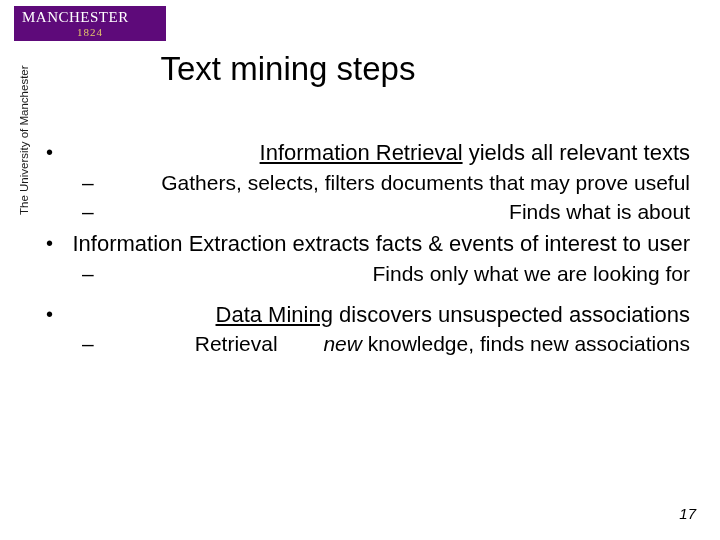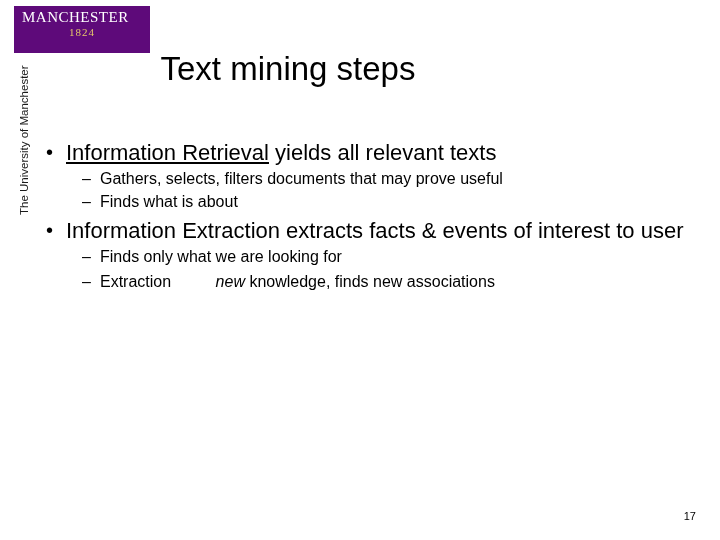--- a/index.html
+++ b/index.html
@@ -17,7 +17,7 @@
     position: absolute;
     top: 6px;
     left: 14px;
-    width: 136px;
+    width: 152px;
   }
   .logo-top {
     background: #5e0a7a;

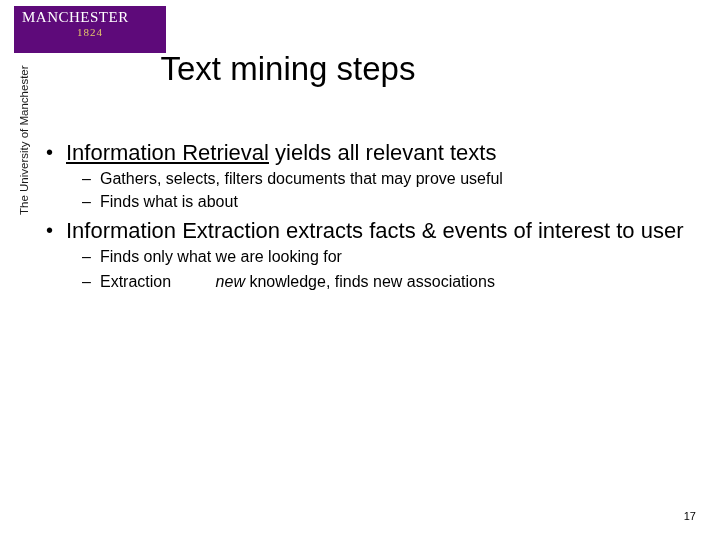--- a/index.html
+++ b/index.html
@@ -34,7 +34,7 @@
     font-size: 11px;
     text-align: center;
     letter-spacing: 1px;
-    padding-bottom: 14px;
+    padding-bottom: 2px;
   }
   .side-text {
     position: absolute;

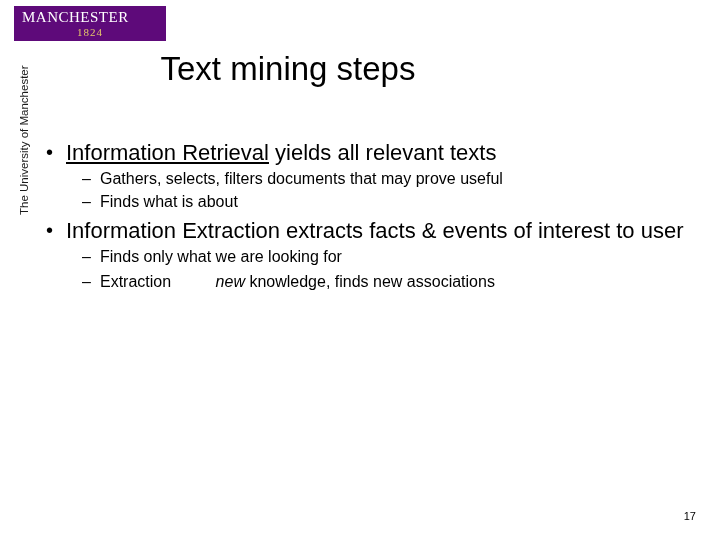--- a/index.html
+++ b/index.html
@@ -61,6 +61,7 @@
     right: 30px;
     font-size: 22px;
     line-height: 1.22;
+    text-align: right;
   }
   .b1 {
     margin: 0 0 2px 0;

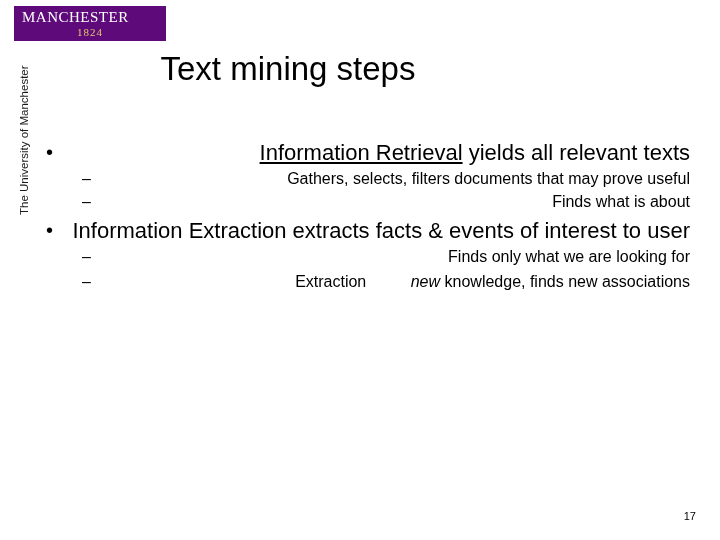--- a/index.html
+++ b/index.html
@@ -76,7 +76,7 @@
     font-size: 20px;
   }
   .b2 {
-    font-size: 16px;
+    font-size: 21px;
     margin: 0 0 2px 0;
     padding-left: 56px;
     position: relative;

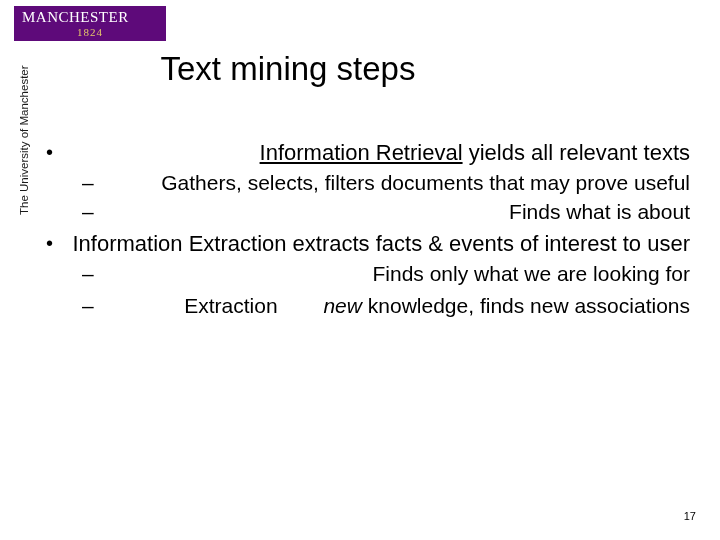--- a/index.html
+++ b/index.html
@@ -89,7 +89,7 @@
     top: 0;
   }
   .gap-sm { margin-bottom: 6px; }
-  .gap-md { margin-bottom: 4px; }
+  .gap-md { margin-bottom: 14px; }
   .page-num {
     position: absolute;
     right: 24px;

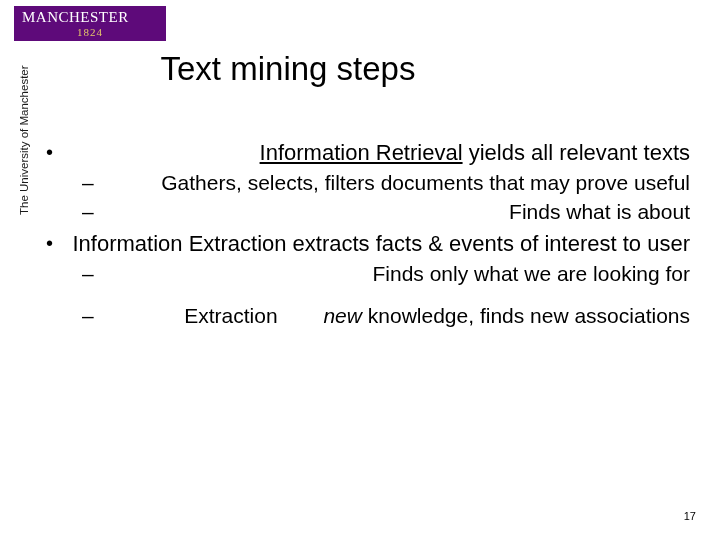--- a/index.html
+++ b/index.html
@@ -124,6 +124,9 @@
   </div>
   <div class="b2 gap-md">Finds only what we are looking for</div>
 
+  <div class="b1">
+    <span style="text-decoration:underline">Data Mining</span><span> discovers unsuspected associations</span>
+  </div>
   <div class="b2">
     <span>Extraction </span><em>new</em><span> knowledge, finds new associations</span>
   </div>

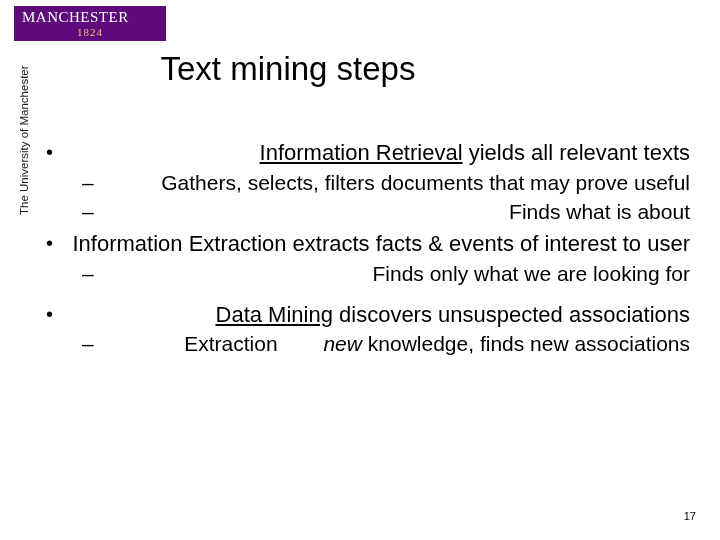--- a/index.html
+++ b/index.html
@@ -128,7 +128,7 @@
     <span style="text-decoration:underline">Data Mining</span><span> discovers unsuspected associations</span>
   </div>
   <div class="b2">
-    <span>Extraction </span><em>new</em><span> knowledge, finds new associations</span>
+    <span>Retrieval </span><em>new</em><span> knowledge, finds new associations</span>
   </div>
 
 </div>

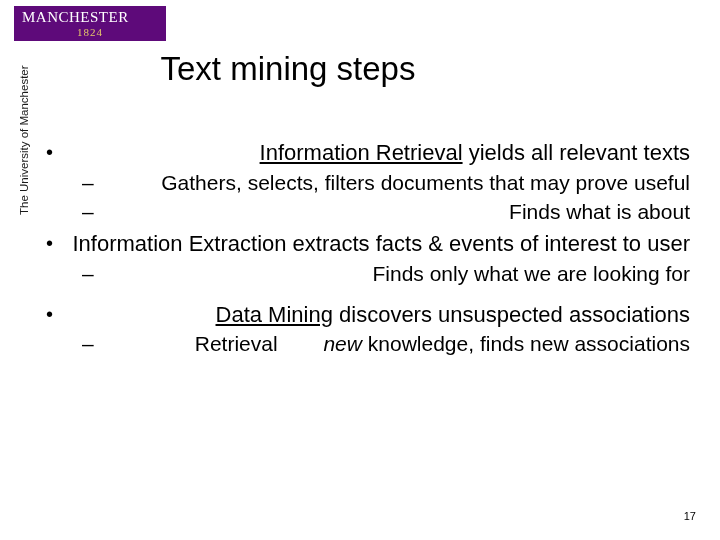--- a/index.html
+++ b/index.html
@@ -94,7 +94,8 @@
     position: absolute;
     right: 24px;
     bottom: 18px;
-    font-size: 11px;
+    font-size: 15px;
+    font-style: italic;
   }
   em { font-style: italic; margin-left: 40px; }
 </style>

